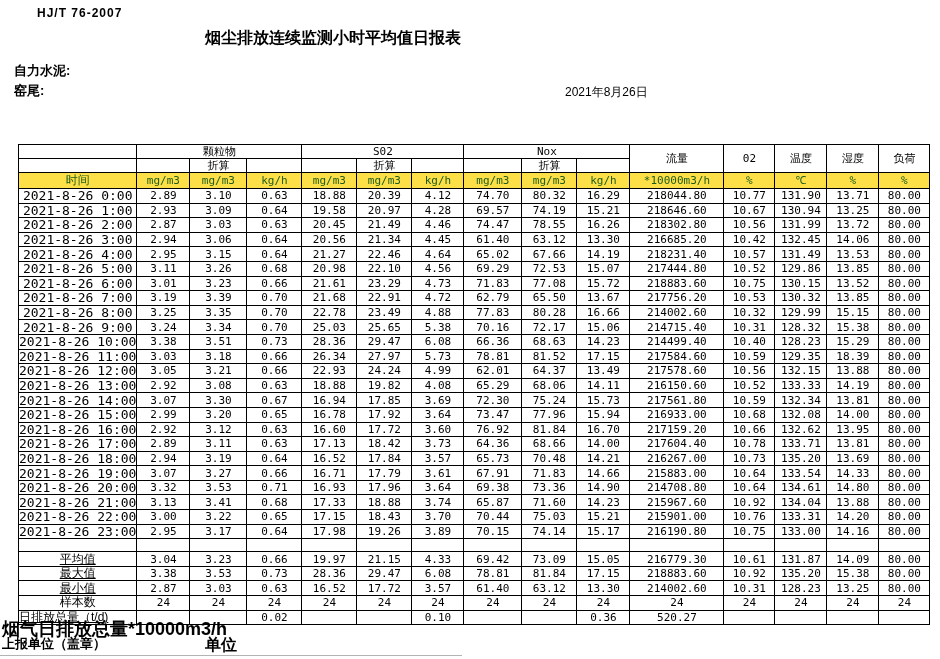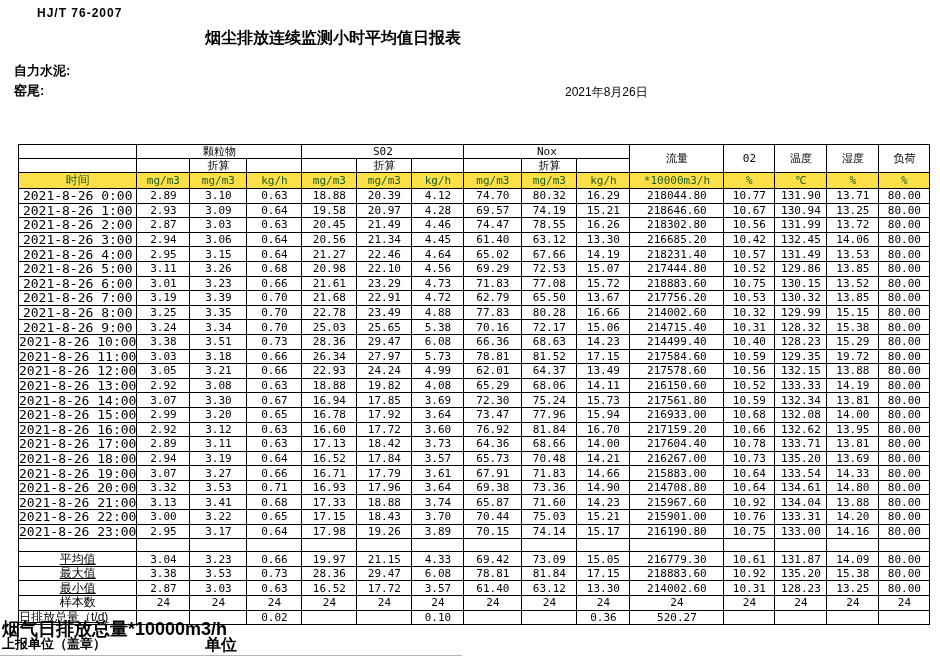--- a/index.html
+++ b/index.html
@@ -310,7 +310,7 @@
         <td>217584.60</td>
         <td>10.59</td>
         <td>129.35</td>
-        <td>19.72</td>
+        <td>18.39</td>
         <td>80.00</td>
       </tr>
       <tr>

